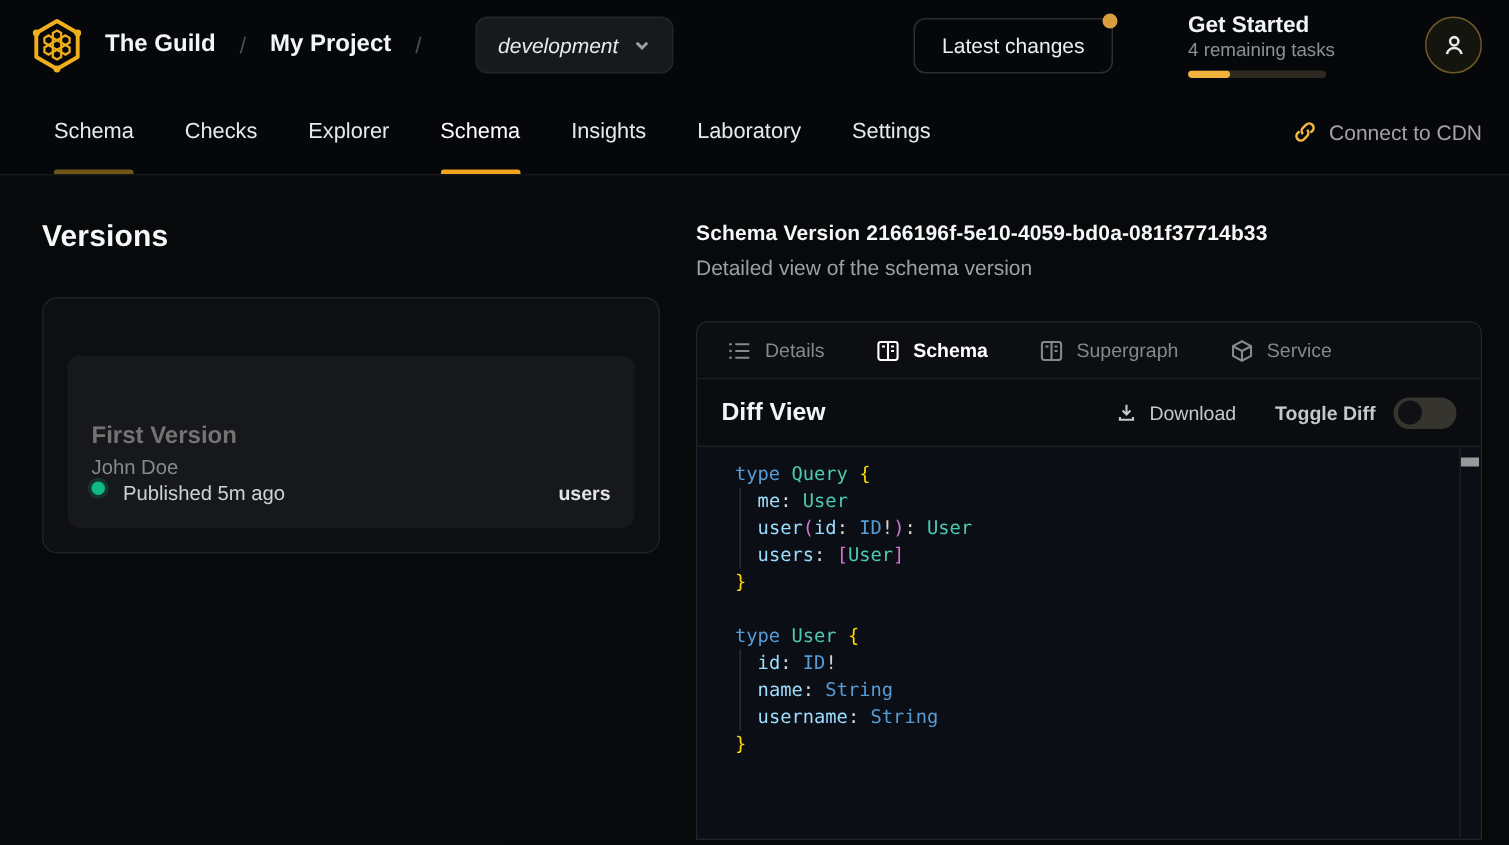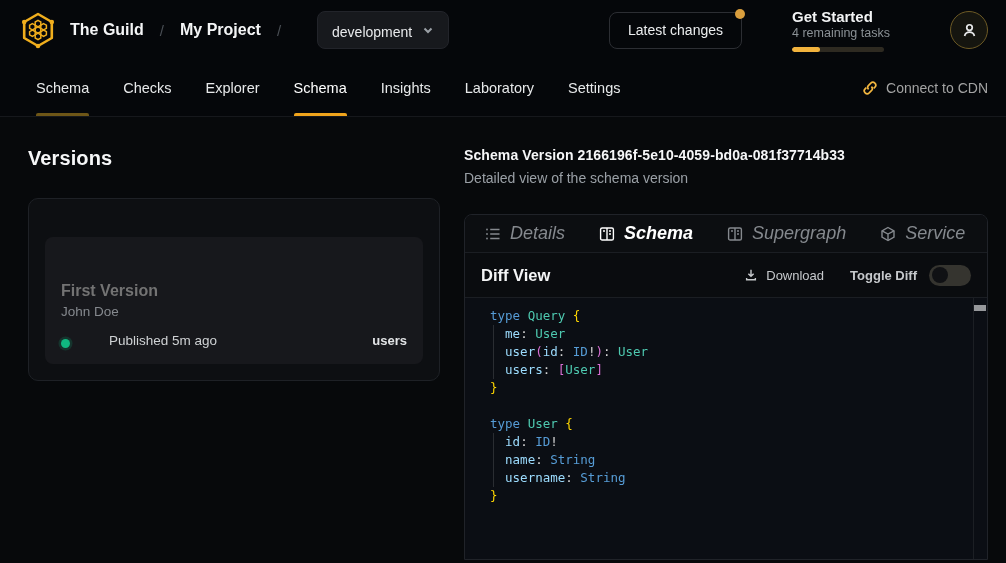--- a/index.html
+++ b/index.html
@@ -22,9 +22,9 @@
   .crumb-sep { color:#4a4f55; margin:0 16px; font-size:15px; font-weight:400; }
   .crumb-light { font-weight:700; }
   .target-select {
-    margin-left:20px; height:38px; display:flex; align-items:flex-start; gap:10px;
+    margin-left:20px; height:38px; display:flex; align-items:center; gap:10px;
     background:#17191d; border:1px solid #22242a; border-radius:8px;
-    padding:12px 14px; font-size:14px; color:#e8eaec; cursor:pointer;
+    padding:0 14px; font-size:14px; color:#e8eaec; cursor:pointer;font-style:italic;
   }
   .chev { width:12px; height:12px; stroke:#9aa0a6; fill:none; stroke-width:2; }
 

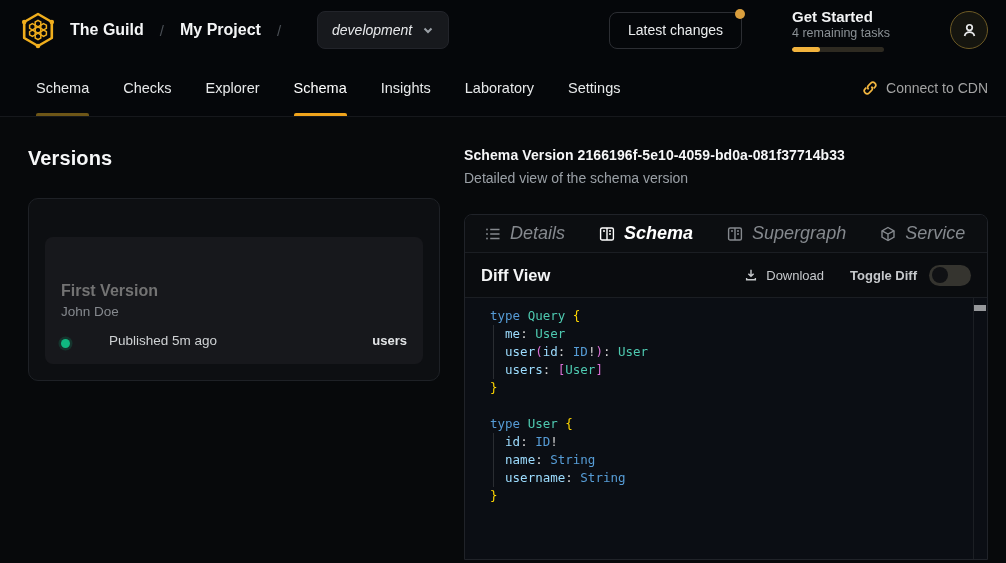--- a/index.html
+++ b/index.html
@@ -105,7 +105,7 @@
     height:38px; flex:none; display:flex; align-items:center; gap:34px;
     padding:0 20px; border-bottom:1px solid #1b1e23; background:#0c0e11;
   }
-  .dtab { display:flex; align-items:center; gap:9px; font-size:18px; color:#85898e; cursor:pointer;font-style:italic; }
+  .dtab { display:flex; align-items:center; gap:9px; font-size:13px; color:#85898e; cursor:pointer; }
   .dtab svg { width:16px; height:16px; stroke:#85898e; fill:none; stroke-width:1.4; }
   .dtab--active { color:#fff; font-weight:700; }
   .dtab--active svg { stroke:#fff; }

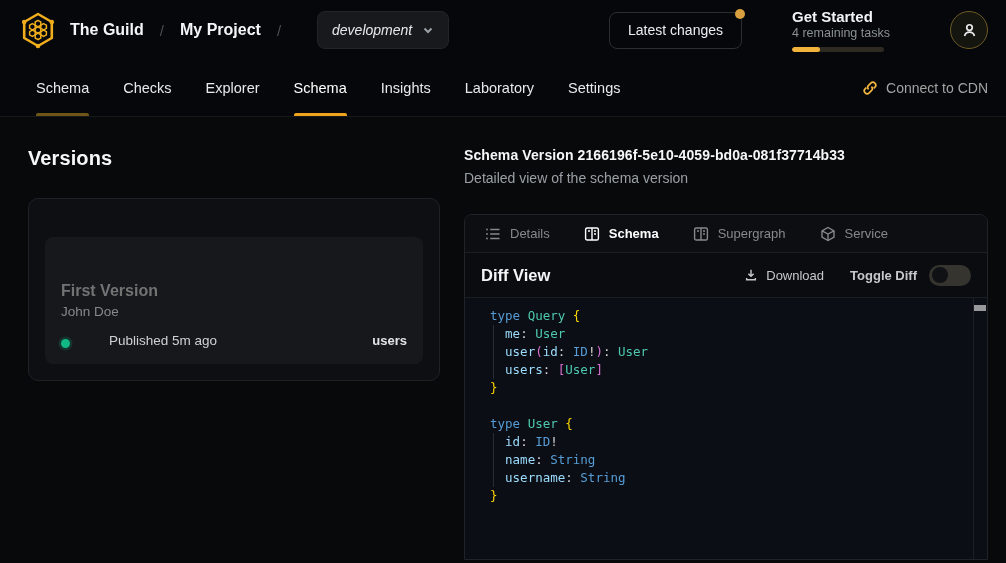--- a/index.html
+++ b/index.html
@@ -89,7 +89,7 @@
   }
   .vi-title { font-size:16px; font-weight:700; color:#737373;margin-top:31px; }
   .vi-author { margin-top:4px; font-size:13.5px; color:#85898e; }
-  .vi-row { margin-top:14px; display:flex; align-items:flex-end;gap:27px; }
+  .vi-row { margin-top:2px; display:flex; align-items:flex-start; }
   .vi-dot { width:9px; height:9px; border-radius:50%; background:#10b981;
     box-shadow:0 0 0 2.5px rgba(16,185,129,.18); margin-right:12px; }
   .vi-status { font-size:13.5px; color:#cfd2d4; }

